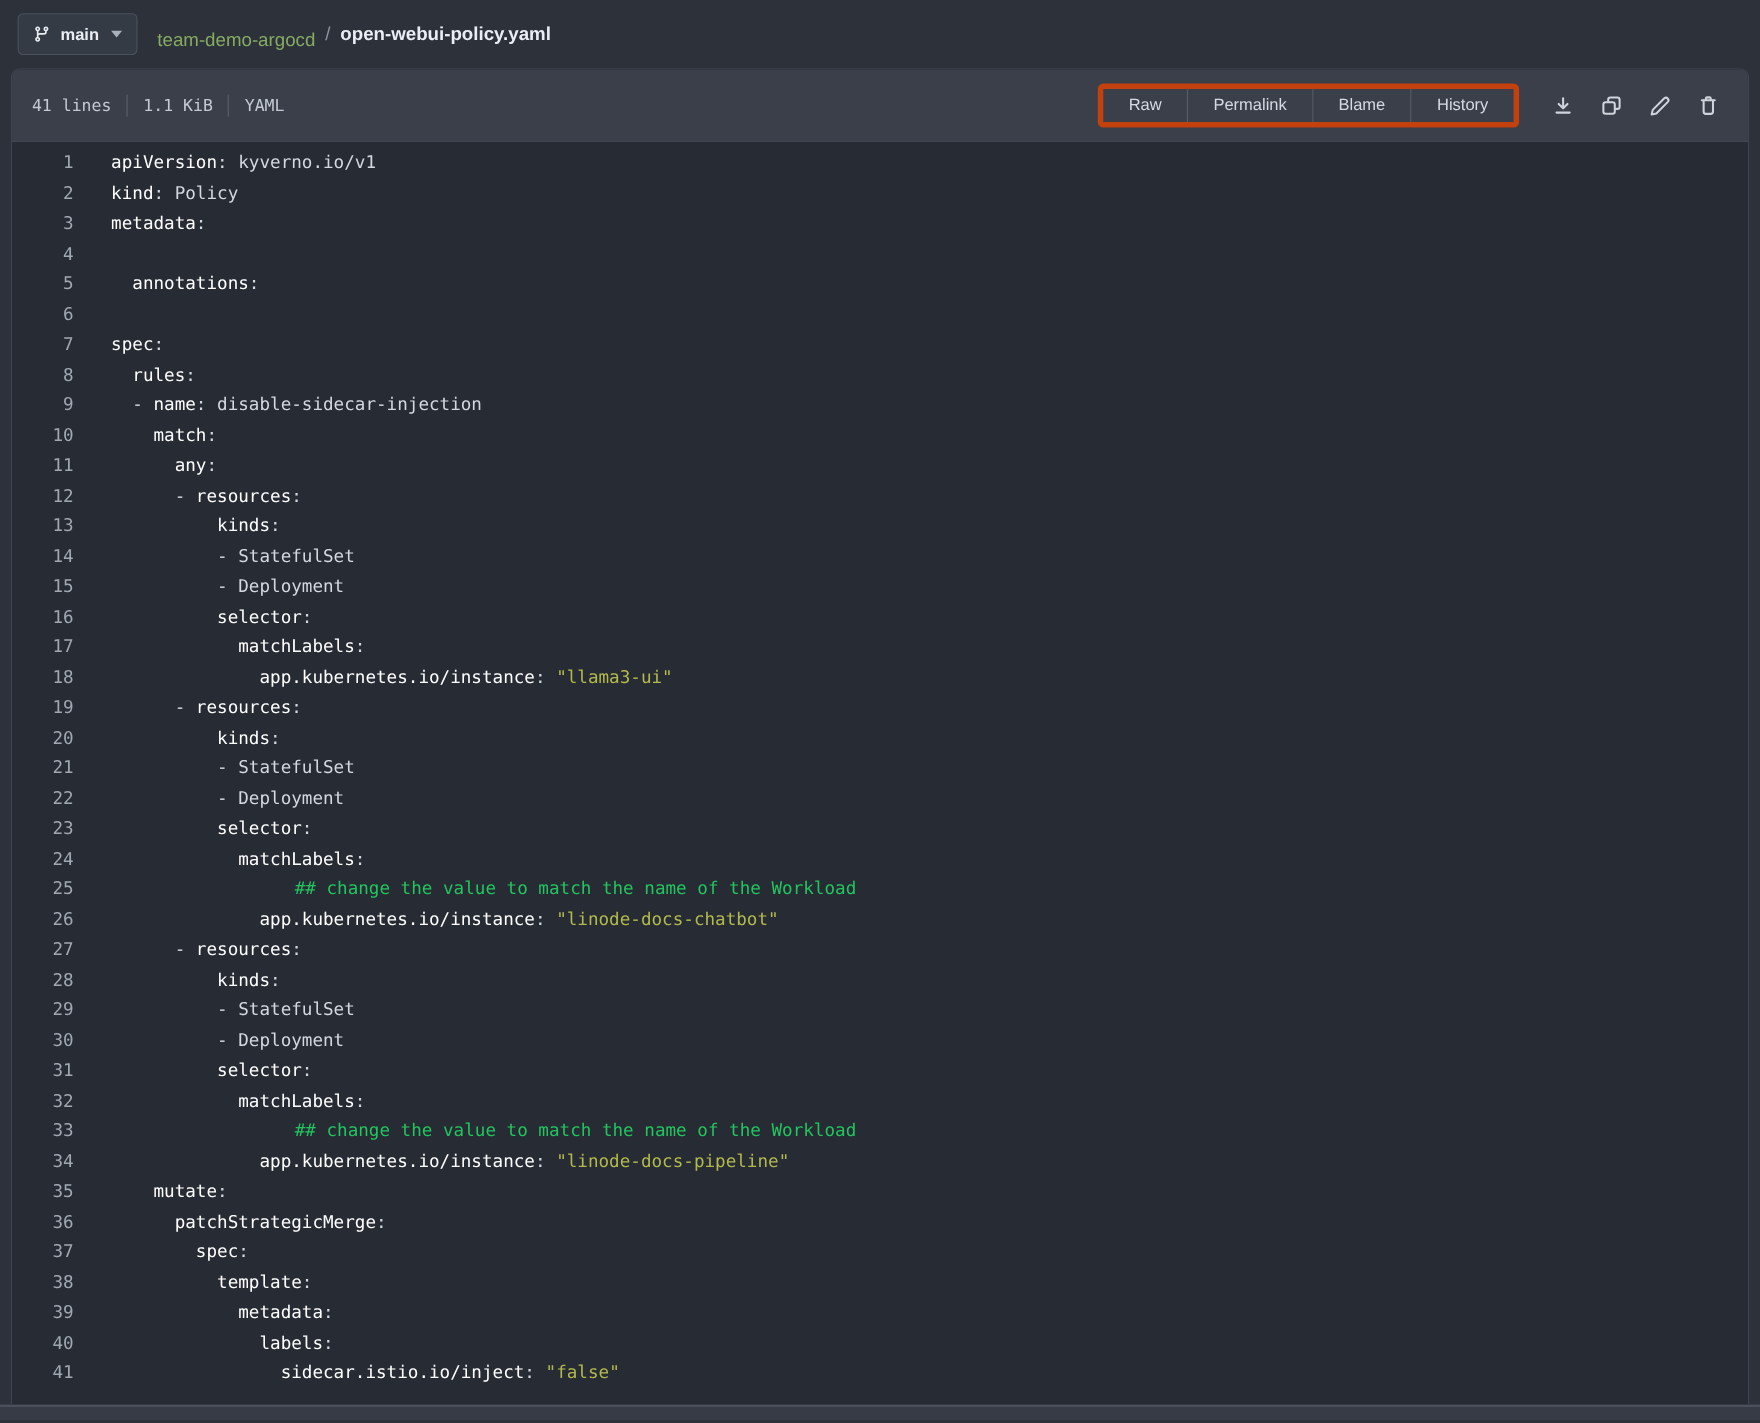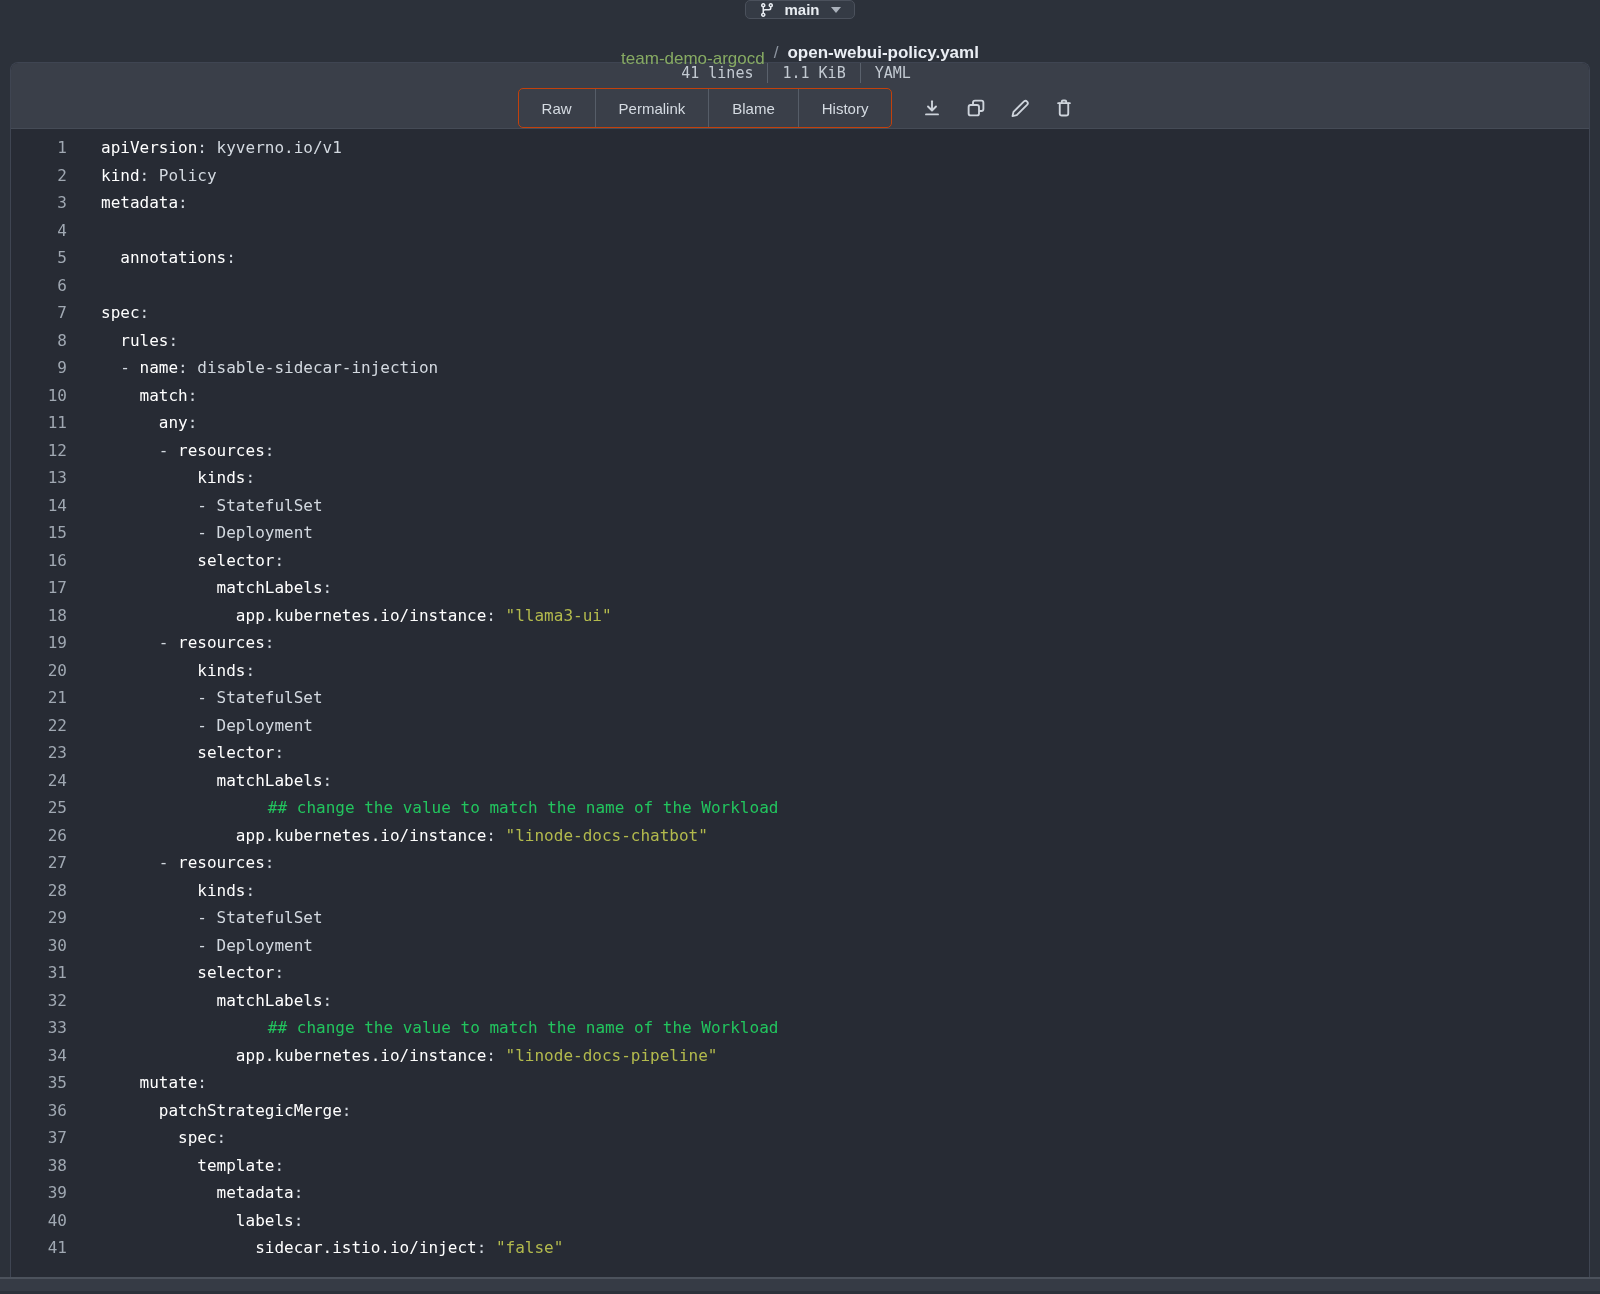--- a/index.html
+++ b/index.html
@@ -11,7 +11,7 @@
   }
 
   
-  .topbar { height:62px; display:flex; align-items:center; padding:0 16px; gap:18px;flex-direction:column; }
+  .topbar { height:62px; display:flex; align-items:center; padding:0 16px; gap:18px; }
   .branch-btn {
     display:flex; align-items:center; gap:9px;
     background:#353b45; border:1px solid #4b515c; border-radius:5px;

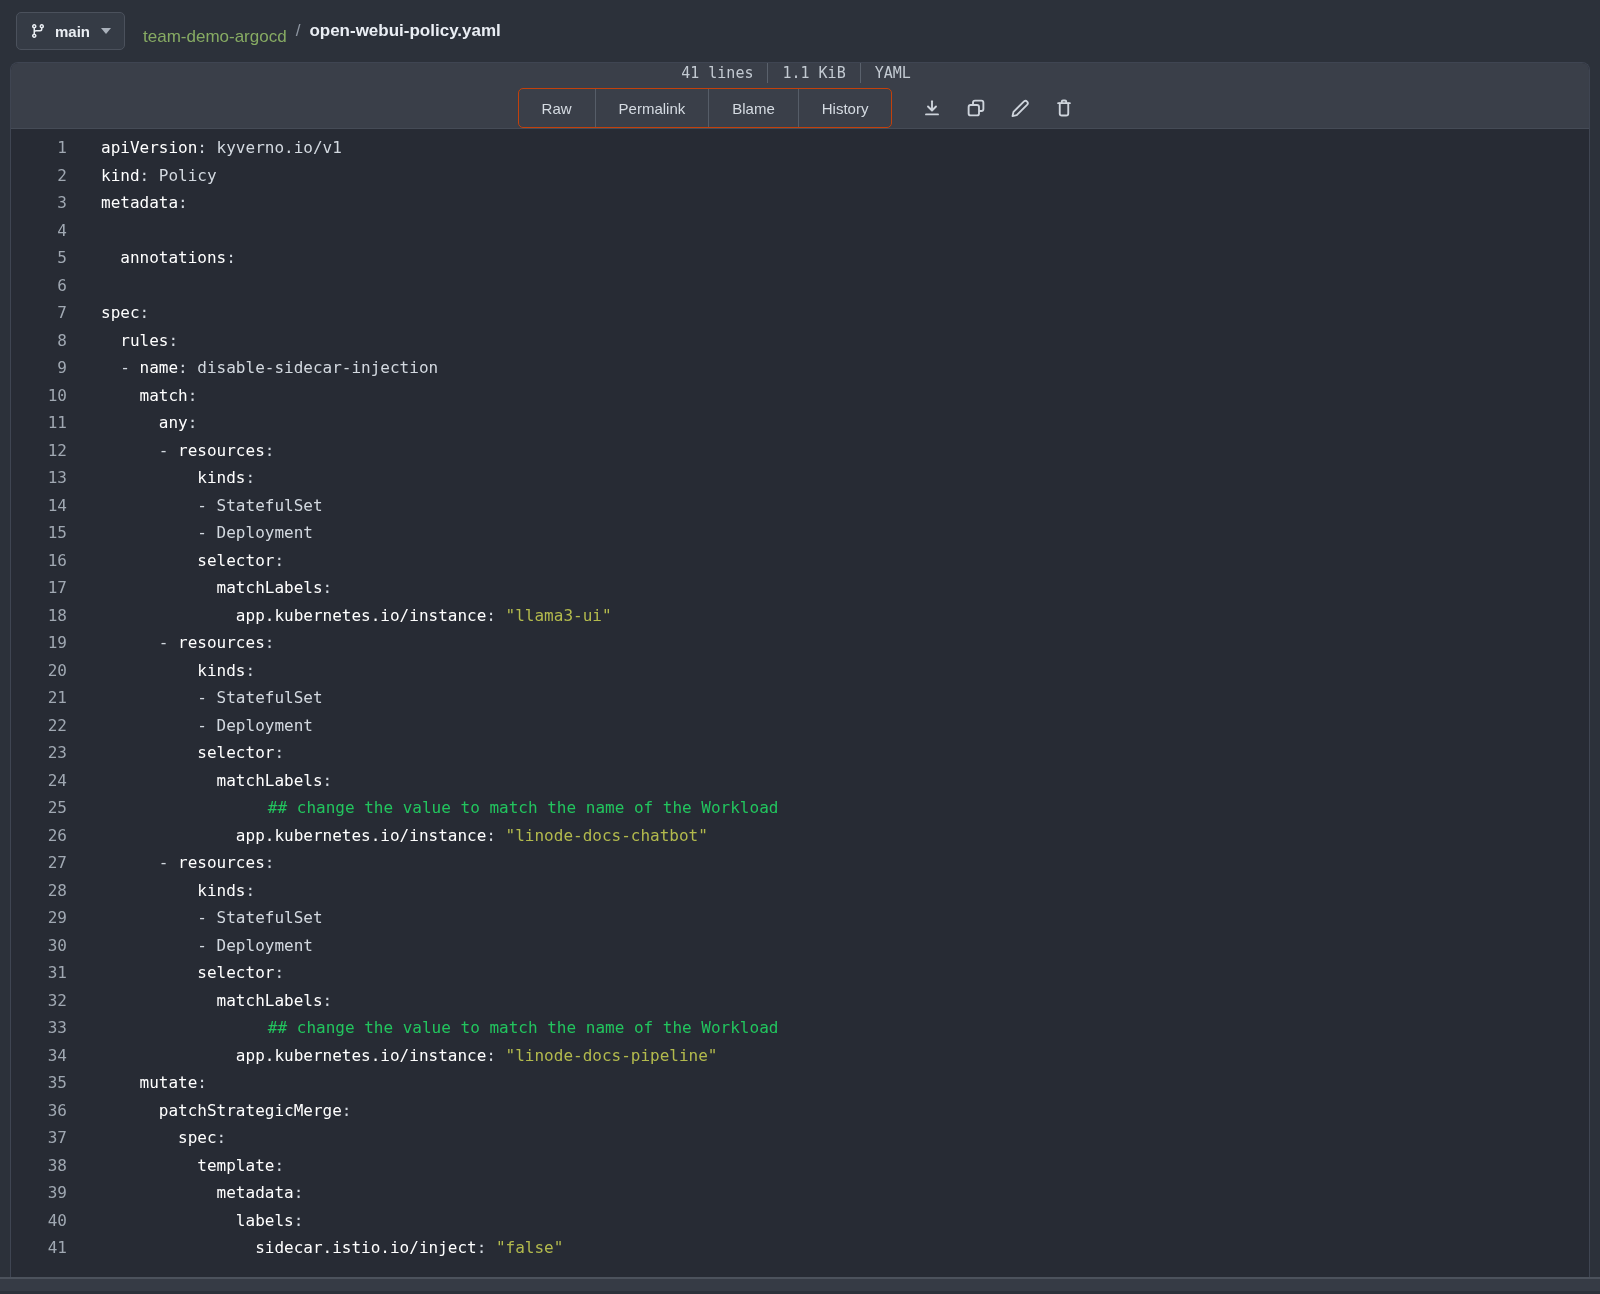--- a/index.html
+++ b/index.html
@@ -32,7 +32,6 @@
     height:66px; background:#3a3f49; border-bottom:1px solid #454b56;
     display:flex; justify-content:space-between; align-items:center;
     padding:0 26px 0 18px;
-    flex-direction:column;
   }
   .file-info { display:flex; align-items:center; color:#c3cad2;
                font-family:"DejaVu Sans Mono", monospace; font-size:15px; }

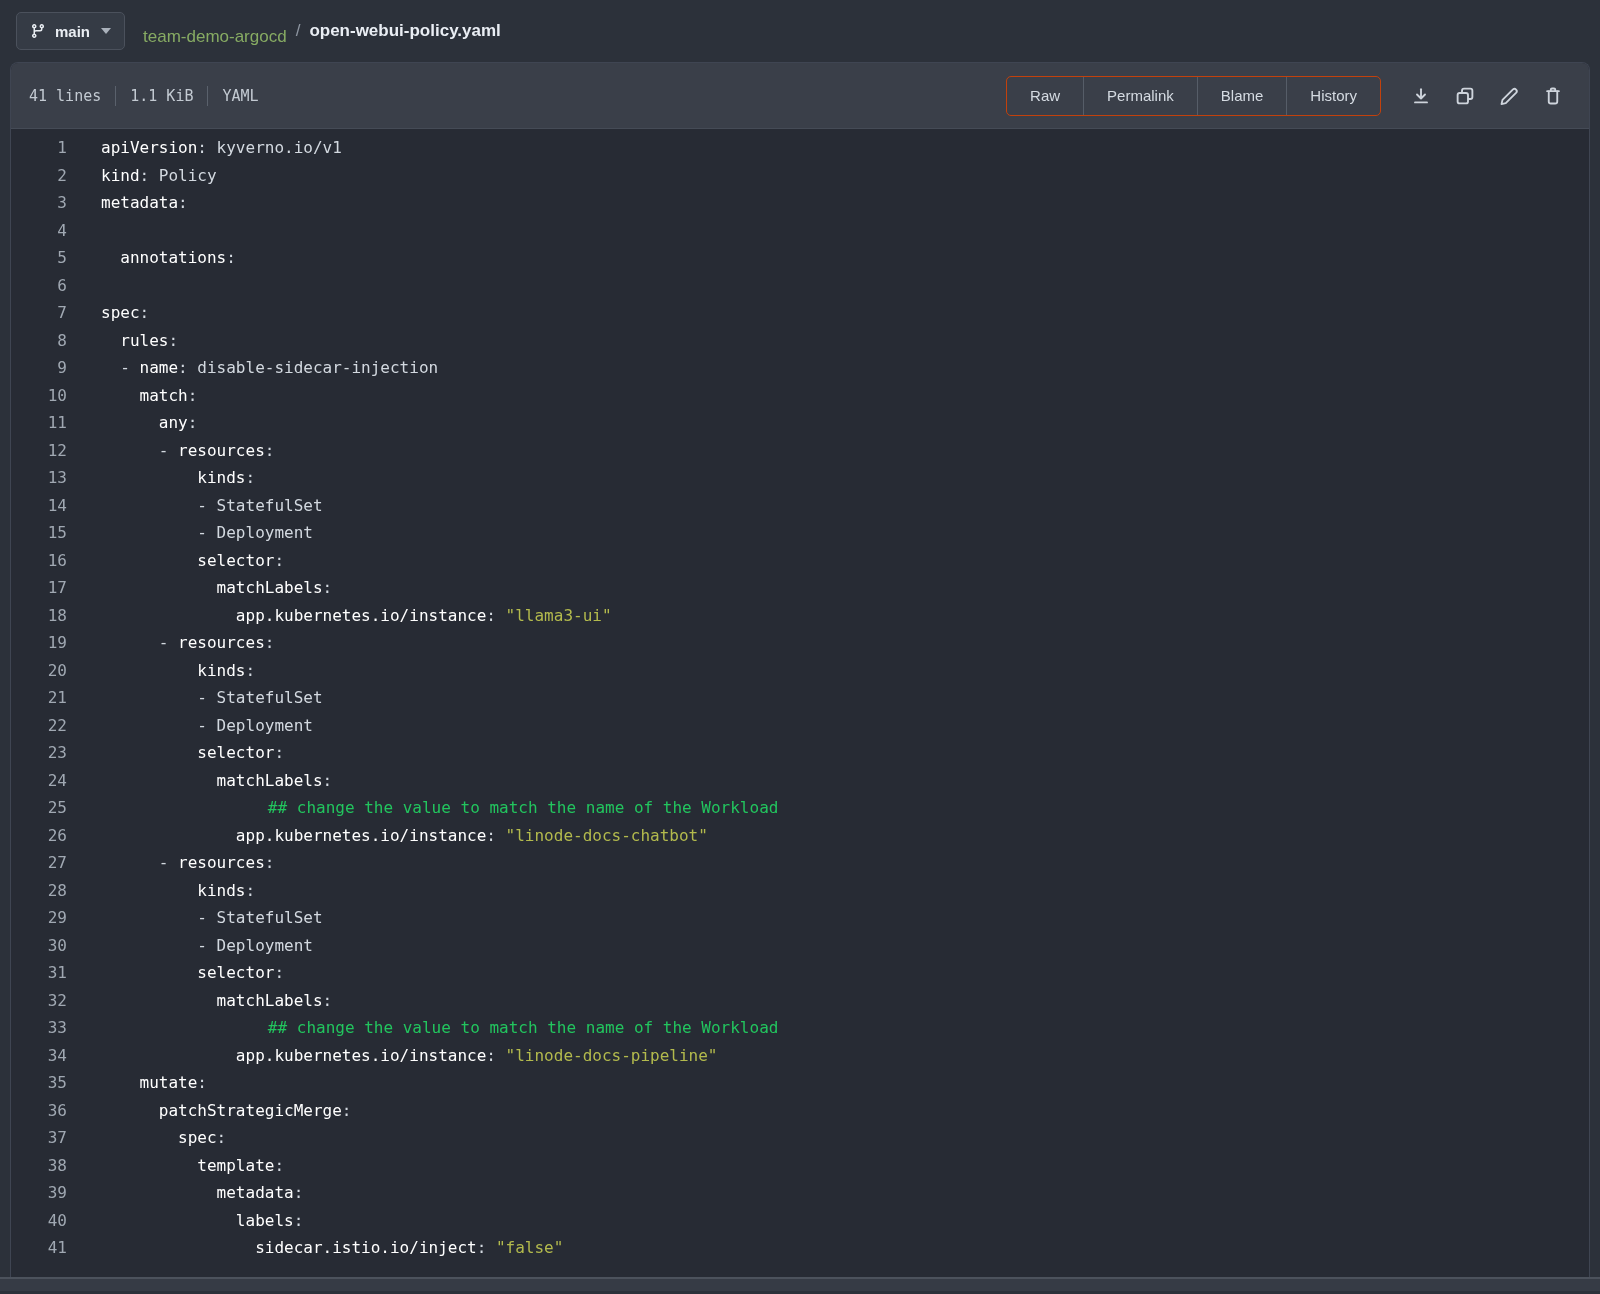--- a/index.html
+++ b/index.html
@@ -39,7 +39,7 @@
 
   .toolbar-right { display:flex; align-items:center; gap:30px; }
   .btn-group { display:flex; align-items:stretch; height:40px;
-               border:1px solid #c2410c; border-radius:5px; overflow:hidden; }
+               border:5px solid #c2410c; border-radius:5px; overflow:hidden; }
   .seg-btn { background:transparent; border:none; border-left:1px solid #565d68;
              color:#d5dbe2; font-family:inherit; font-size:15px; padding:0 23px; cursor:pointer; }
   .seg-btn:first-child { border-left:none; }

